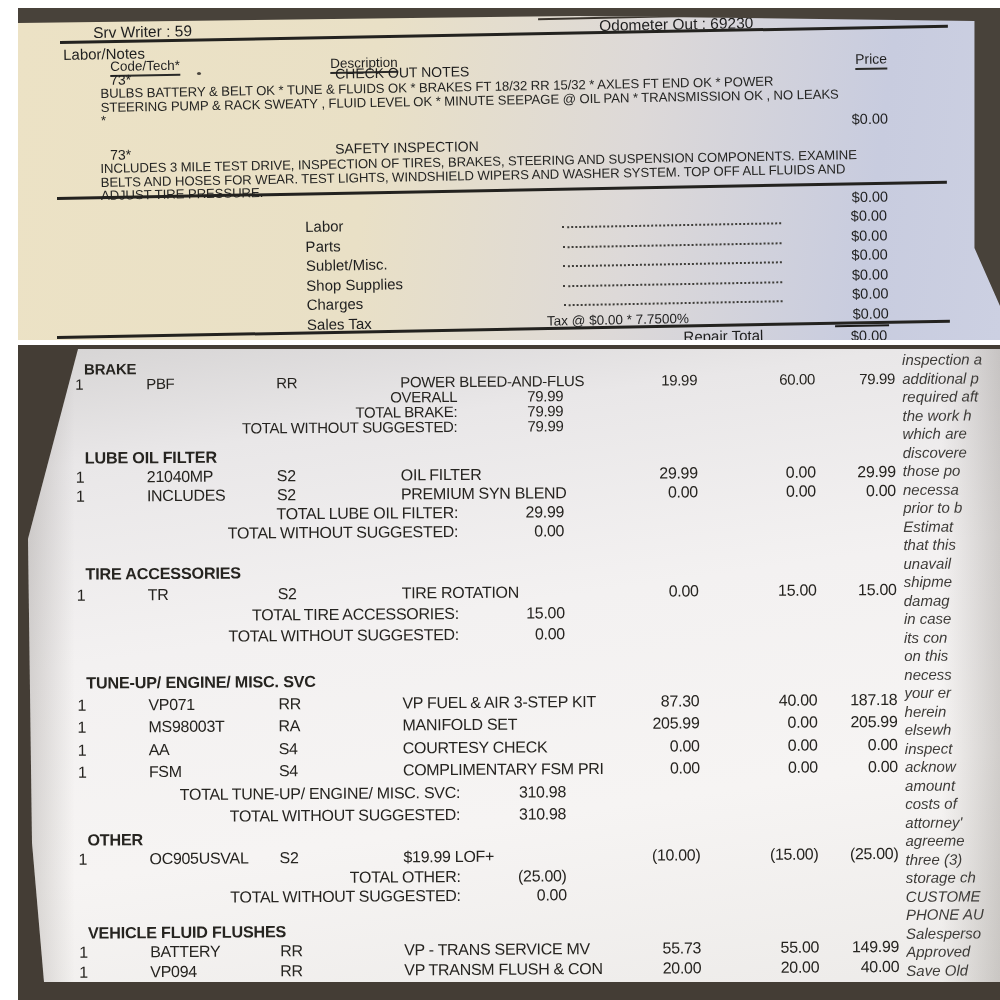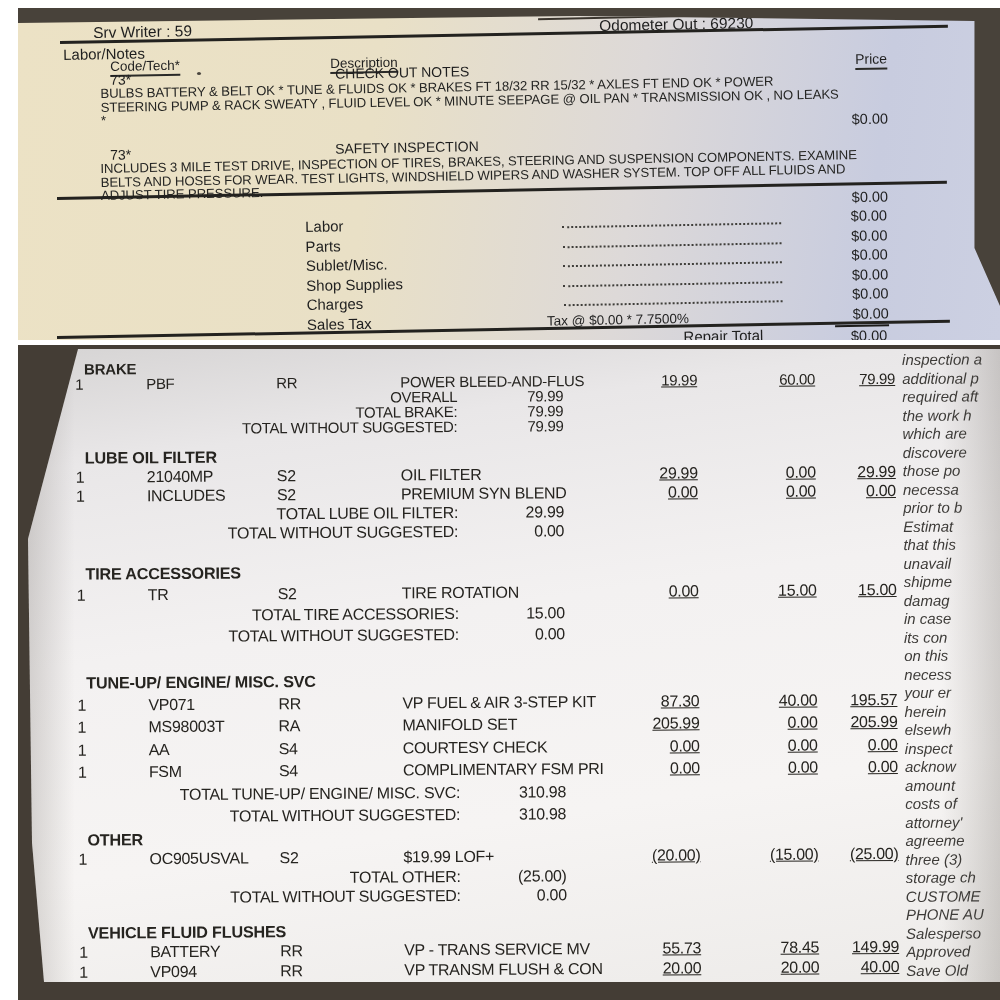--- a/index.html
+++ b/index.html
@@ -59,7 +59,7 @@
         font-size:16px;letter-spacing:-0.3px;white-space:nowrap;}
   .irow .qty{padding-left:5px;}
   .irow .dsc{padding-left:5px;}
-  .irow .num{text-align:right;text-decoration:underline;}
+  .irow .num{text-align:right;}
   .trow{display:flex;margin-left:44px;font-size:16px;letter-spacing:-0.3px;white-space:nowrap;}
   .trow .tlabel{width:387px;text-align:right;}
   .trow .tval{width:106px;text-align:right;}

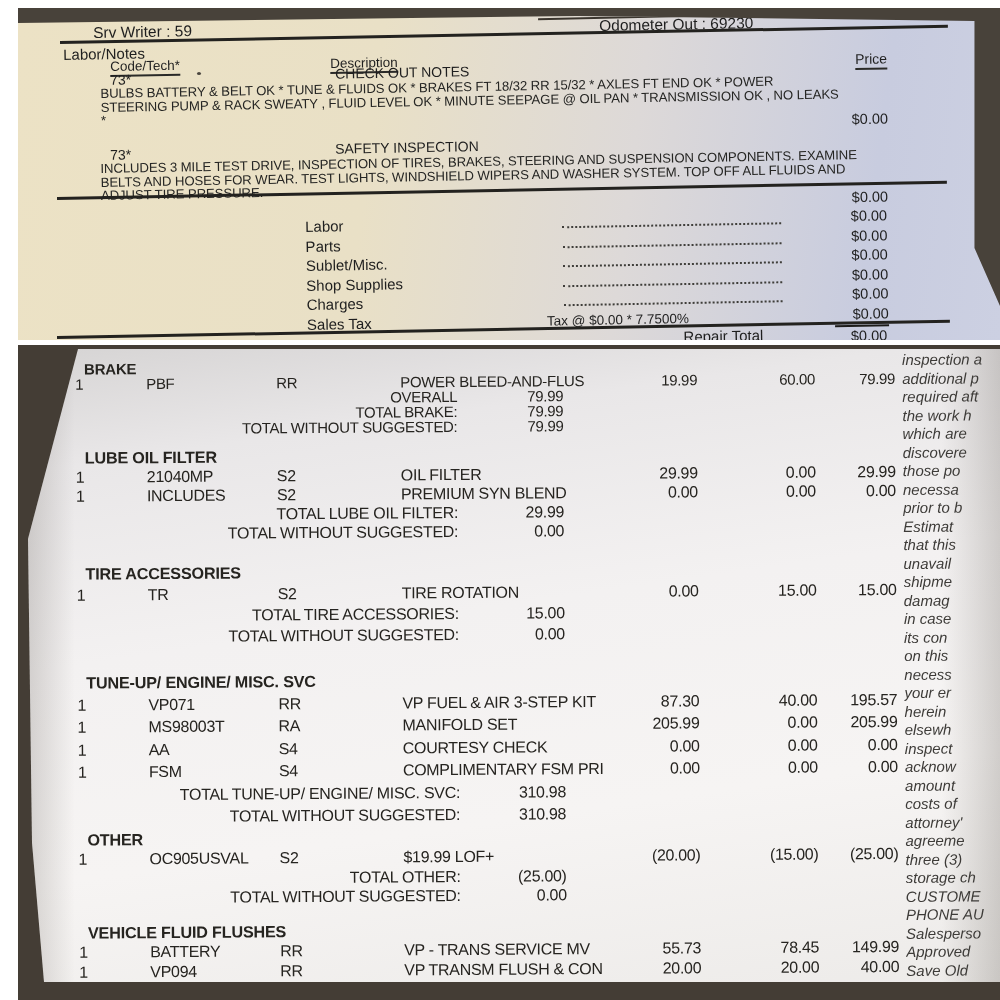--- a/index.html
+++ b/index.html
@@ -234,7 +234,7 @@
               <span class="dsc">VP FUEL &amp; AIR 3-STEP KIT</span>
               <span class="num">87.30</span>
               <span class="num">40.00</span>
-              <span class="num">195.57</span>
+              <span class="num">187.18</span>
             </div>
             <div class="irow">
               <span class="qty">1</span>

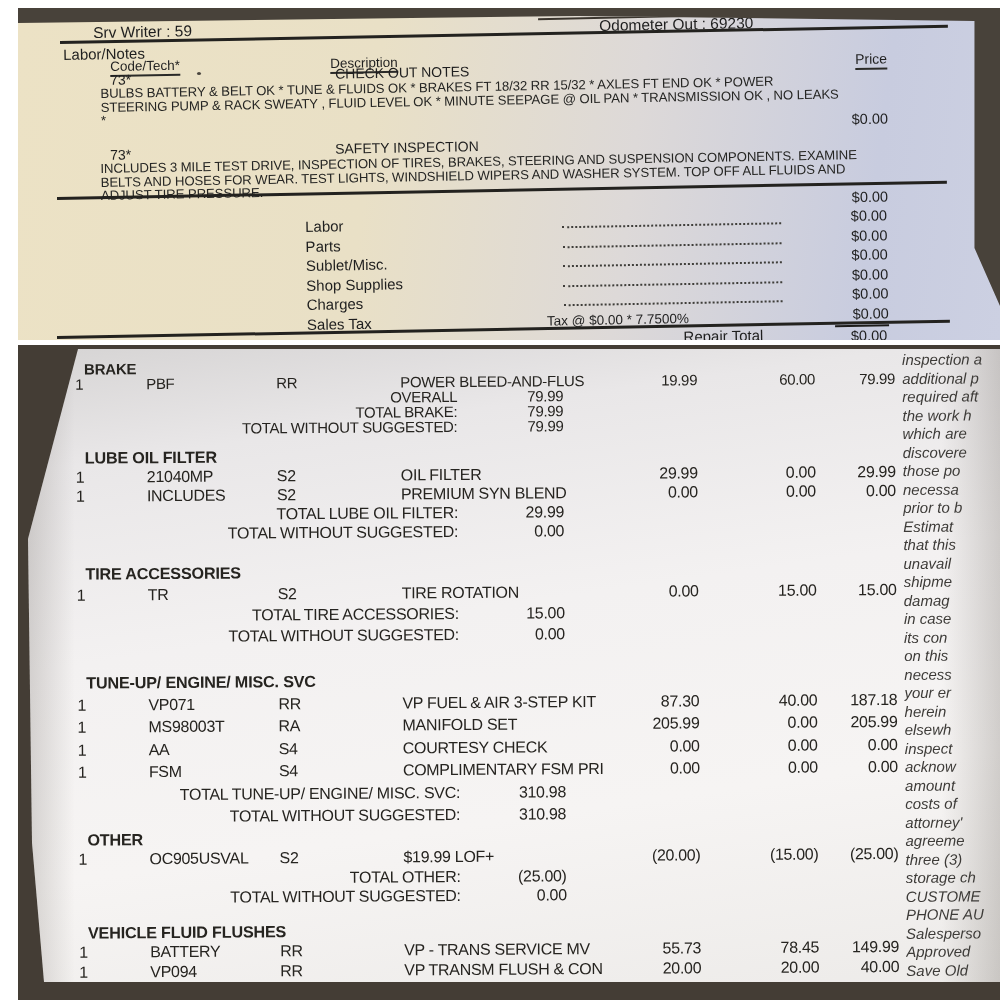--- a/index.html
+++ b/index.html
@@ -279,7 +279,7 @@
               <span>OC905USVAL</span>
               <span>S2</span>
               <span class="dsc">$19.99 LOF+</span>
-              <span class="num">(20.00)</span>
+              <span class="num">(10.00)</span>
               <span class="num">(15.00)</span>
               <span class="num">(25.00)</span>
             </div>

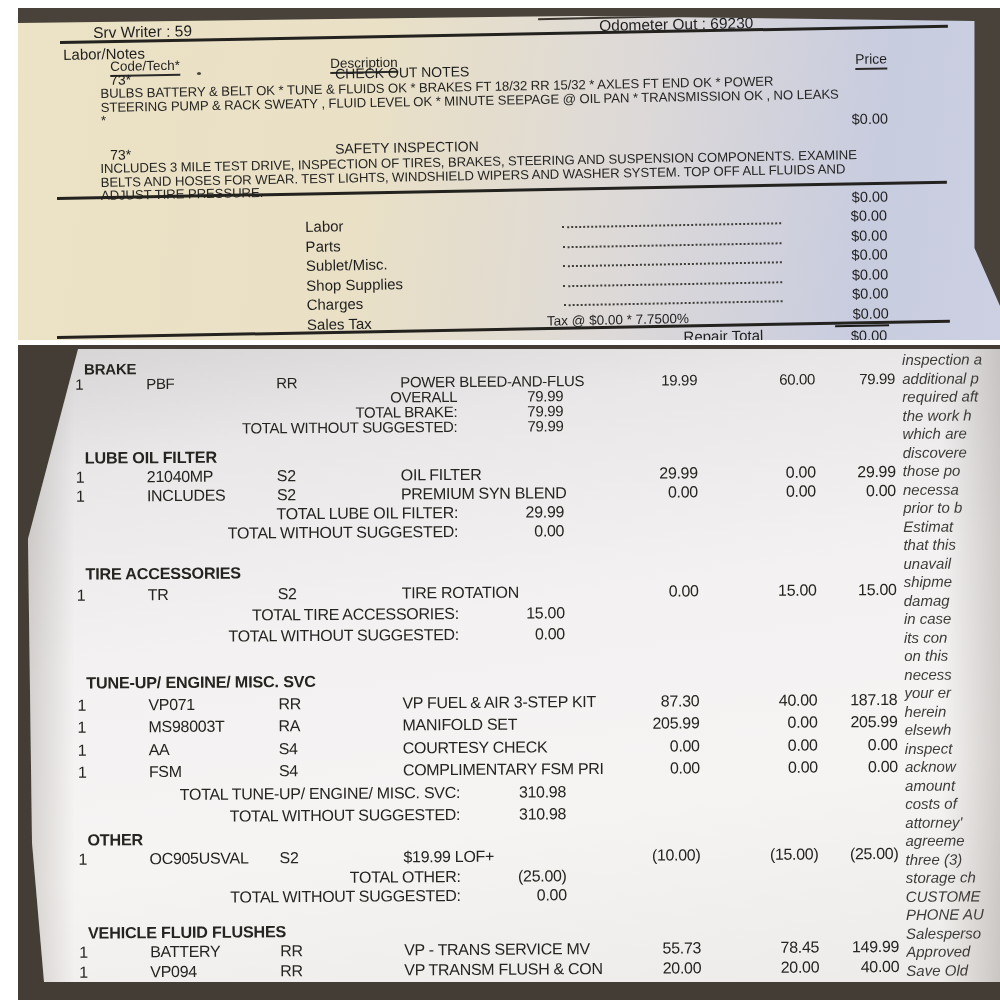--- a/index.html
+++ b/index.html
@@ -300,7 +300,7 @@
               <span>RR</span>
               <span class="dsc">VP - TRANS SERVICE MV</span>
               <span class="num">55.73</span>
-              <span class="num">78.45</span>
+              <span class="num">55.00</span>
               <span class="num">149.99</span>
             </div>
             <div class="irow">

